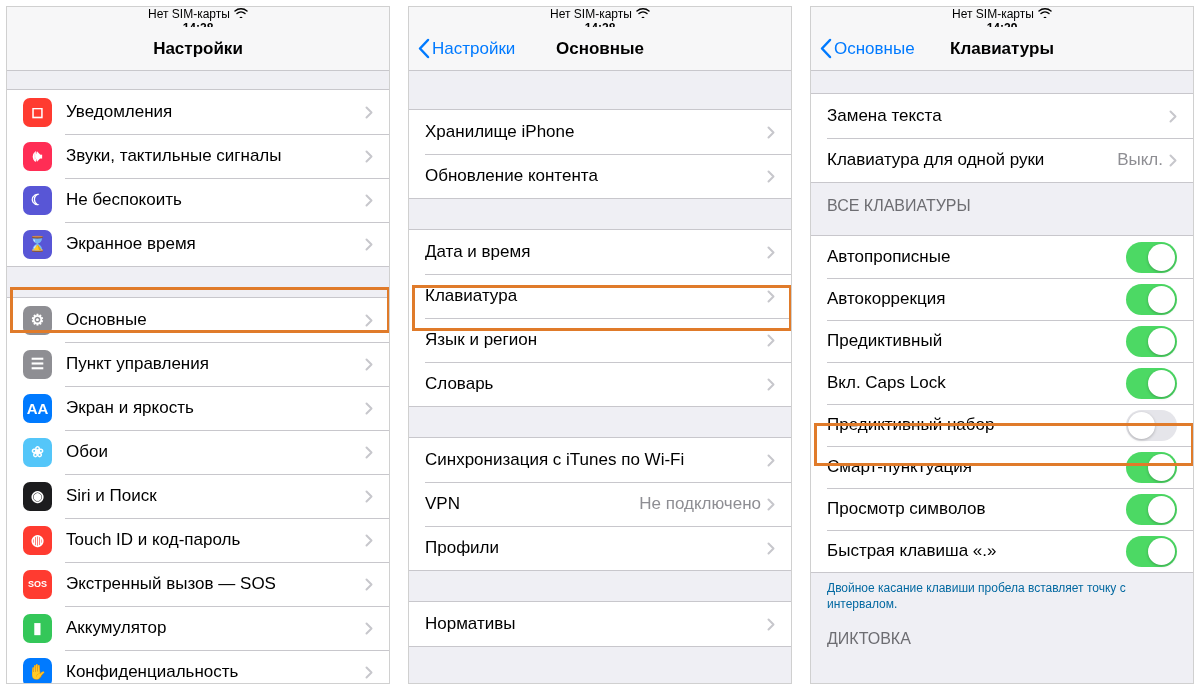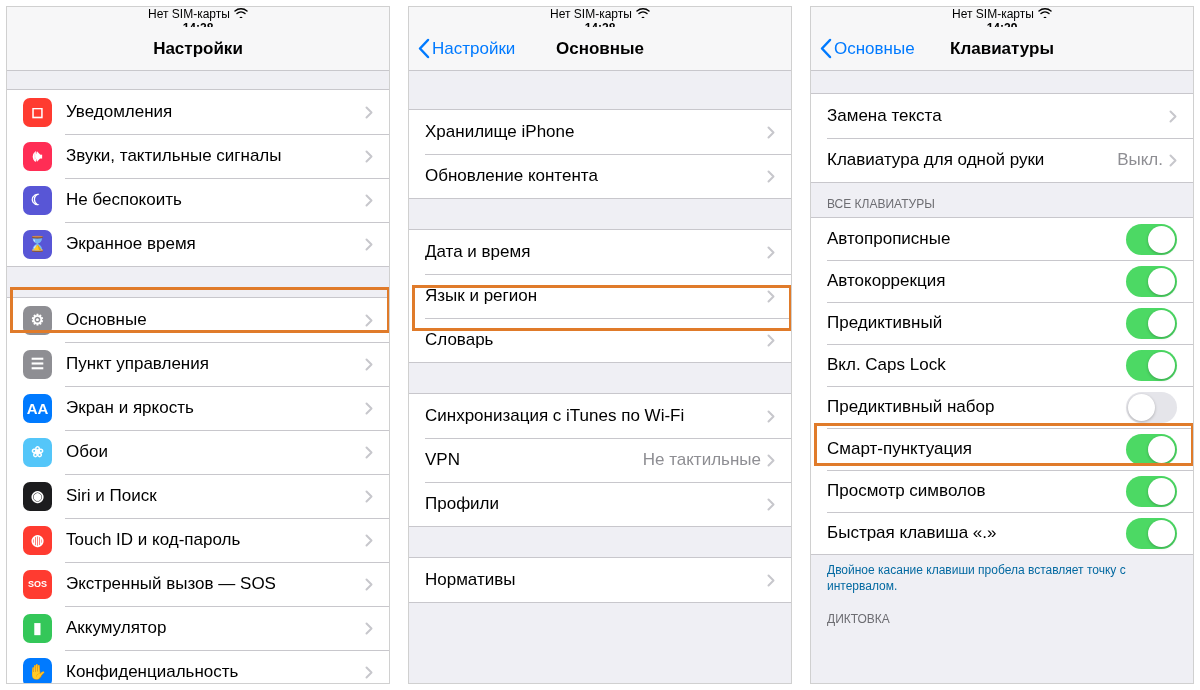--- a/index.html
+++ b/index.html
@@ -69,9 +69,9 @@
   .group-gap { height: 30px; }
   .group-gap-small { height: 18px; }
   .group-header {
-    font-size: 12px;
+    font-size: 16px;
     color: #6d6d72;
-    padding: 14px 16px 6px;
+    padding: 14px 16px 20px;
     text-transform: uppercase;
   }
   .group-footer {

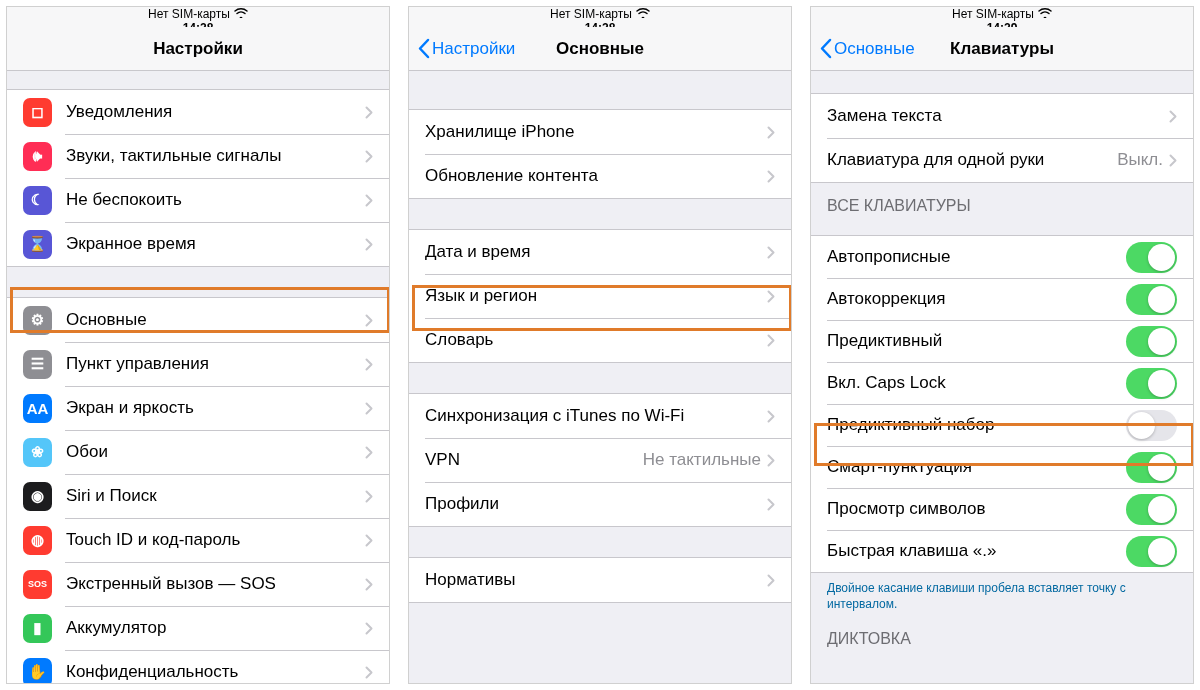--- a/index.html
+++ b/index.html
@@ -356,6 +356,14 @@
           </span>
         </div>
         <div class="row">
+          <div class="row-label">Клавиатура</div>
+          <span class="chevron">
+            <svg viewBox="0 0 8 13">
+              <polyline points="1.5,1.5 6.5,6.5 1.5,11.5" fill="none" stroke="#c7c7cc" stroke-width="2" stroke-linecap="round" stroke-linejoin="round"></polyline>
+            </svg>
+          </span>
+        </div>
+        <div class="row">
           <div class="row-label">Язык и регион</div>
           <span class="chevron">
             <svg viewBox="0 0 8 13">

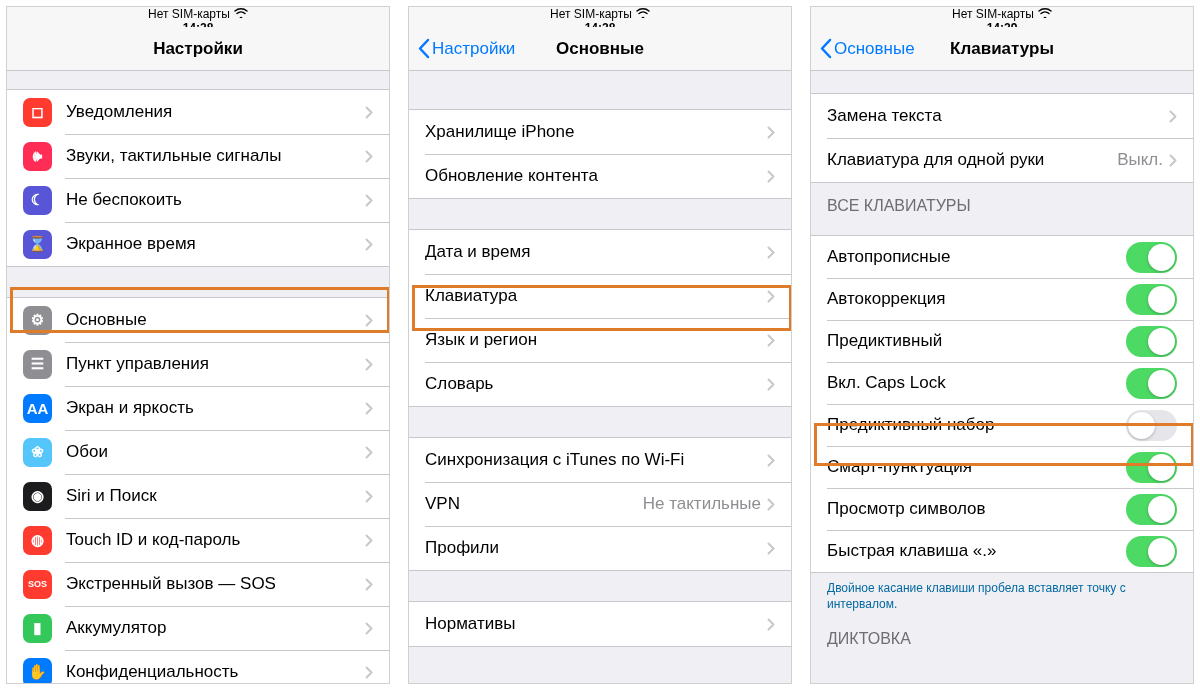--- a/index.html
+++ b/index.html
@@ -392,7 +392,7 @@
         </div>
         <div class="row">
           <div class="row-label">VPN</div>
-          <div class="row-detail">Не тактильные</div>
+          <div class="row-detail">Не подключено</div>
           <span class="chevron">
             <svg viewBox="0 0 8 13">
               <polyline points="1.5,1.5 6.5,6.5 1.5,11.5" fill="none" stroke="#c7c7cc" stroke-width="2" stroke-linecap="round" stroke-linejoin="round"></polyline>

